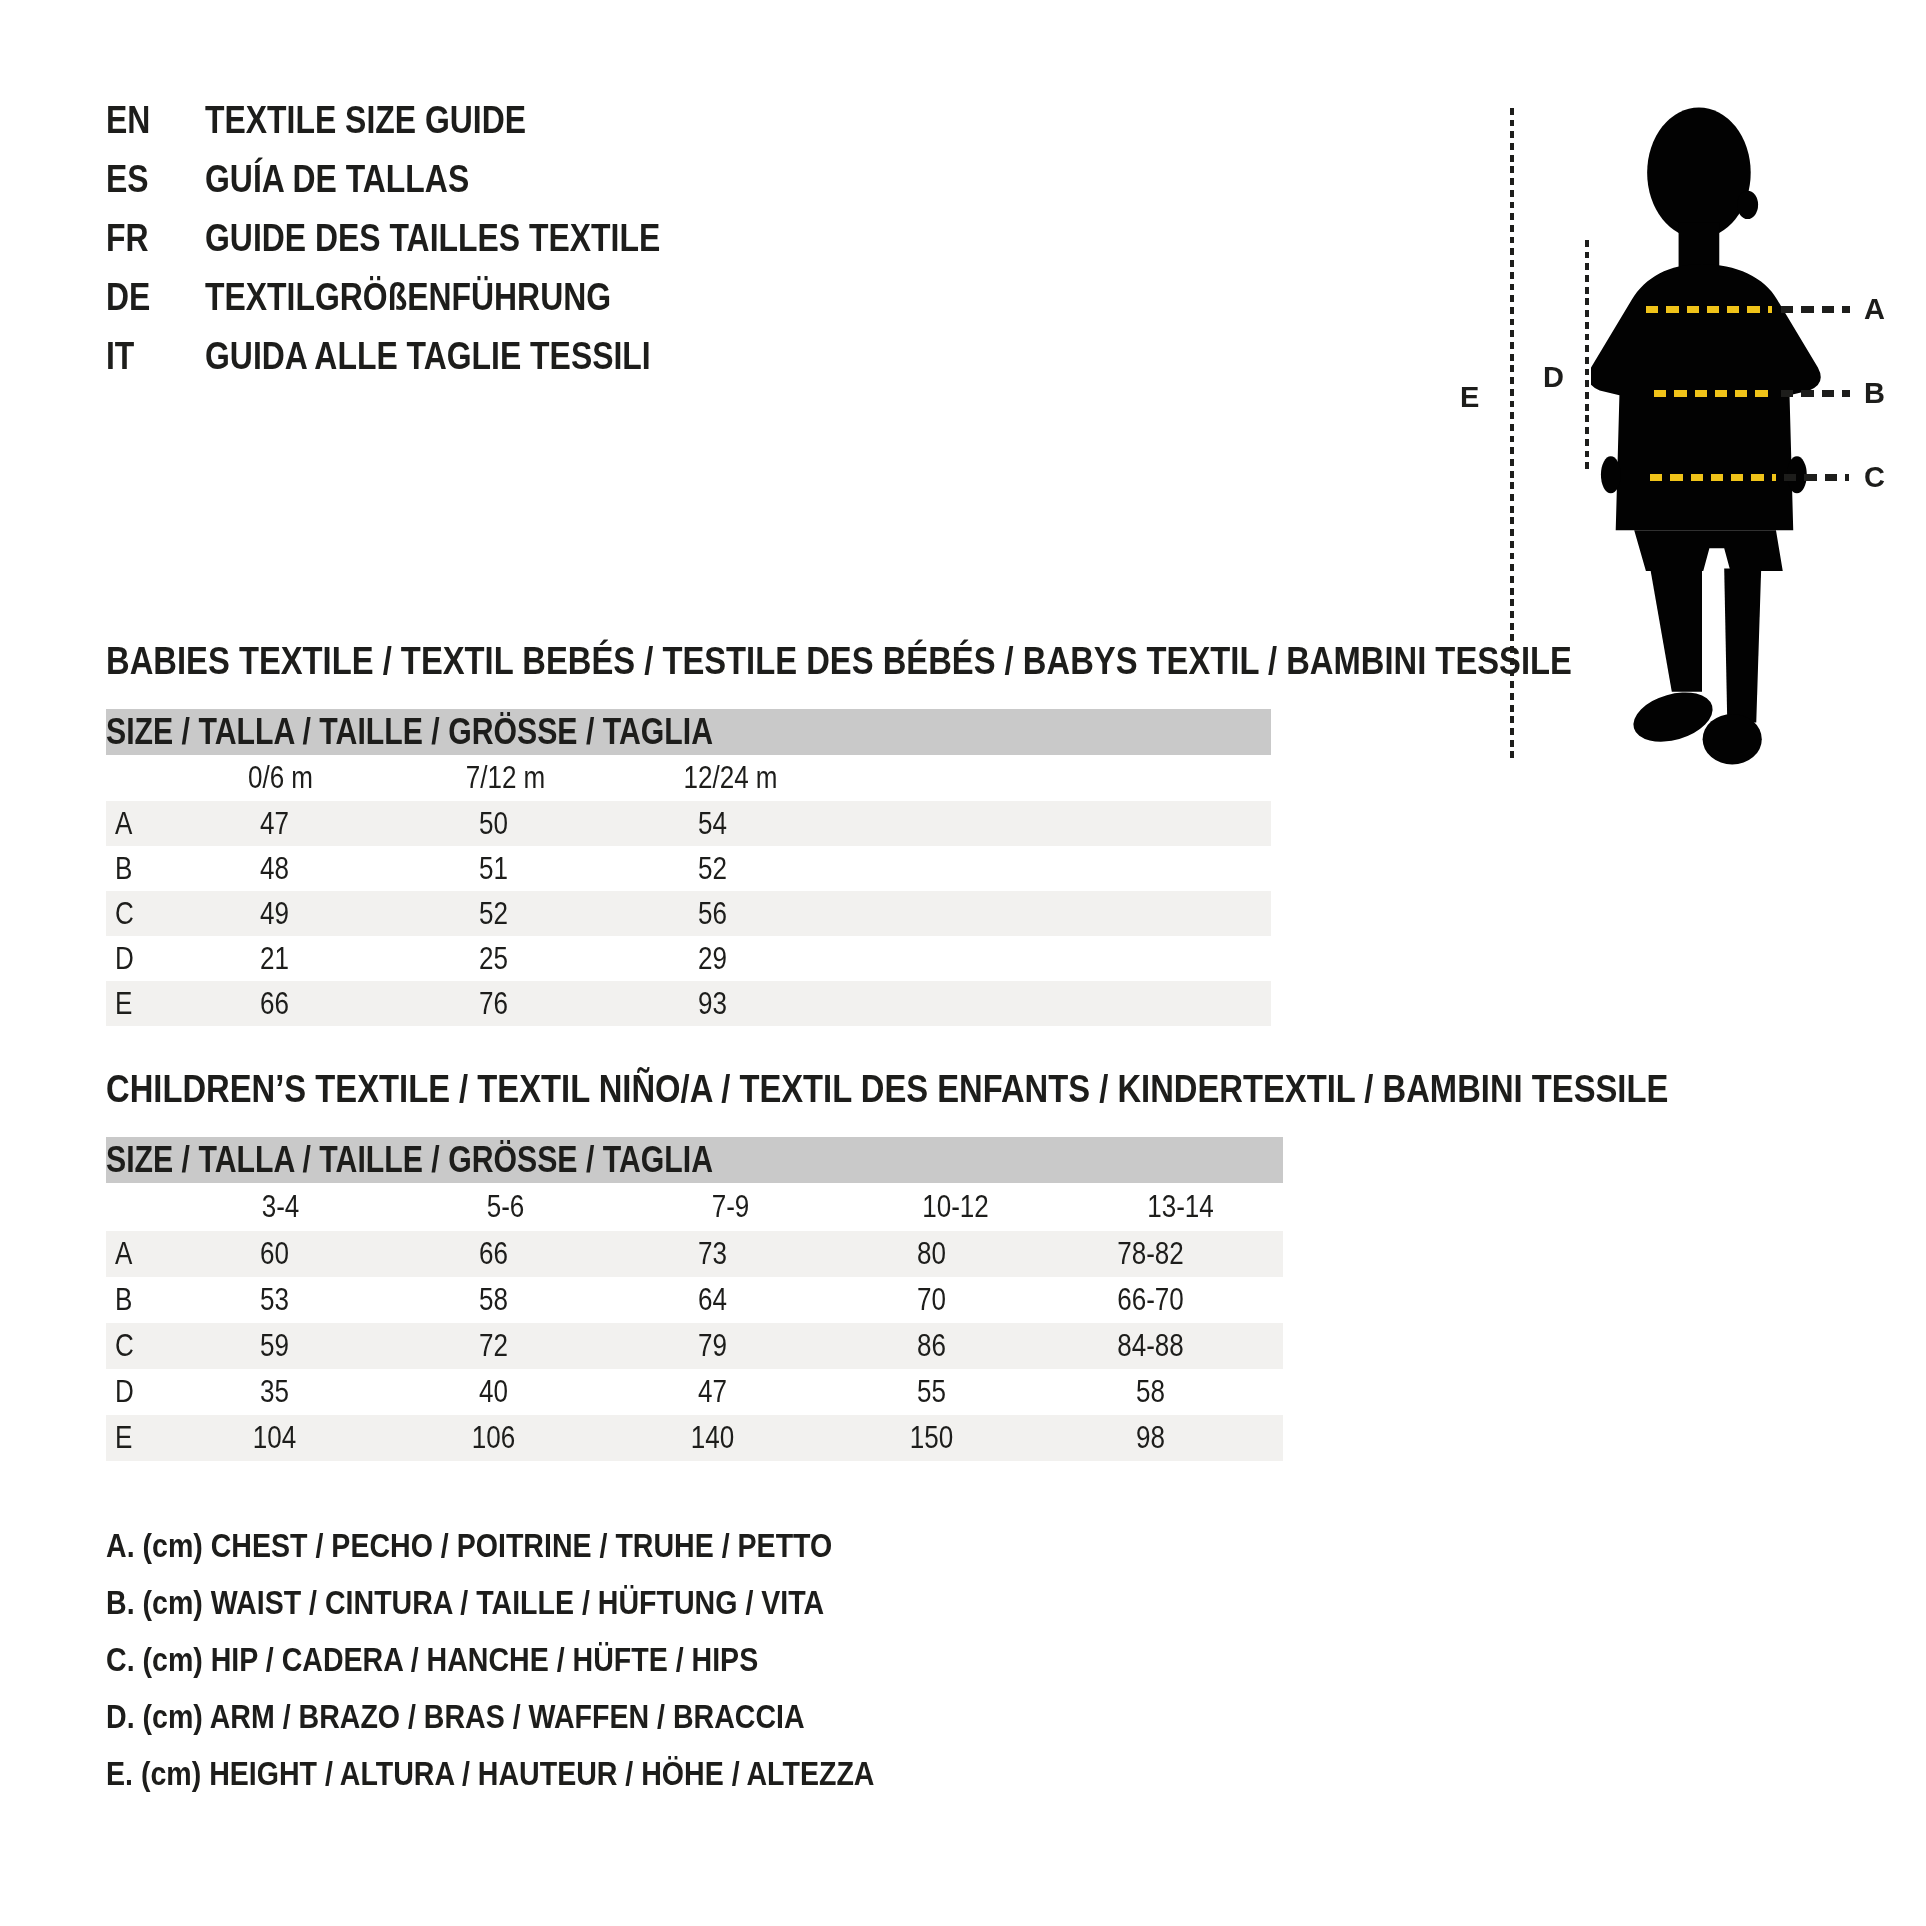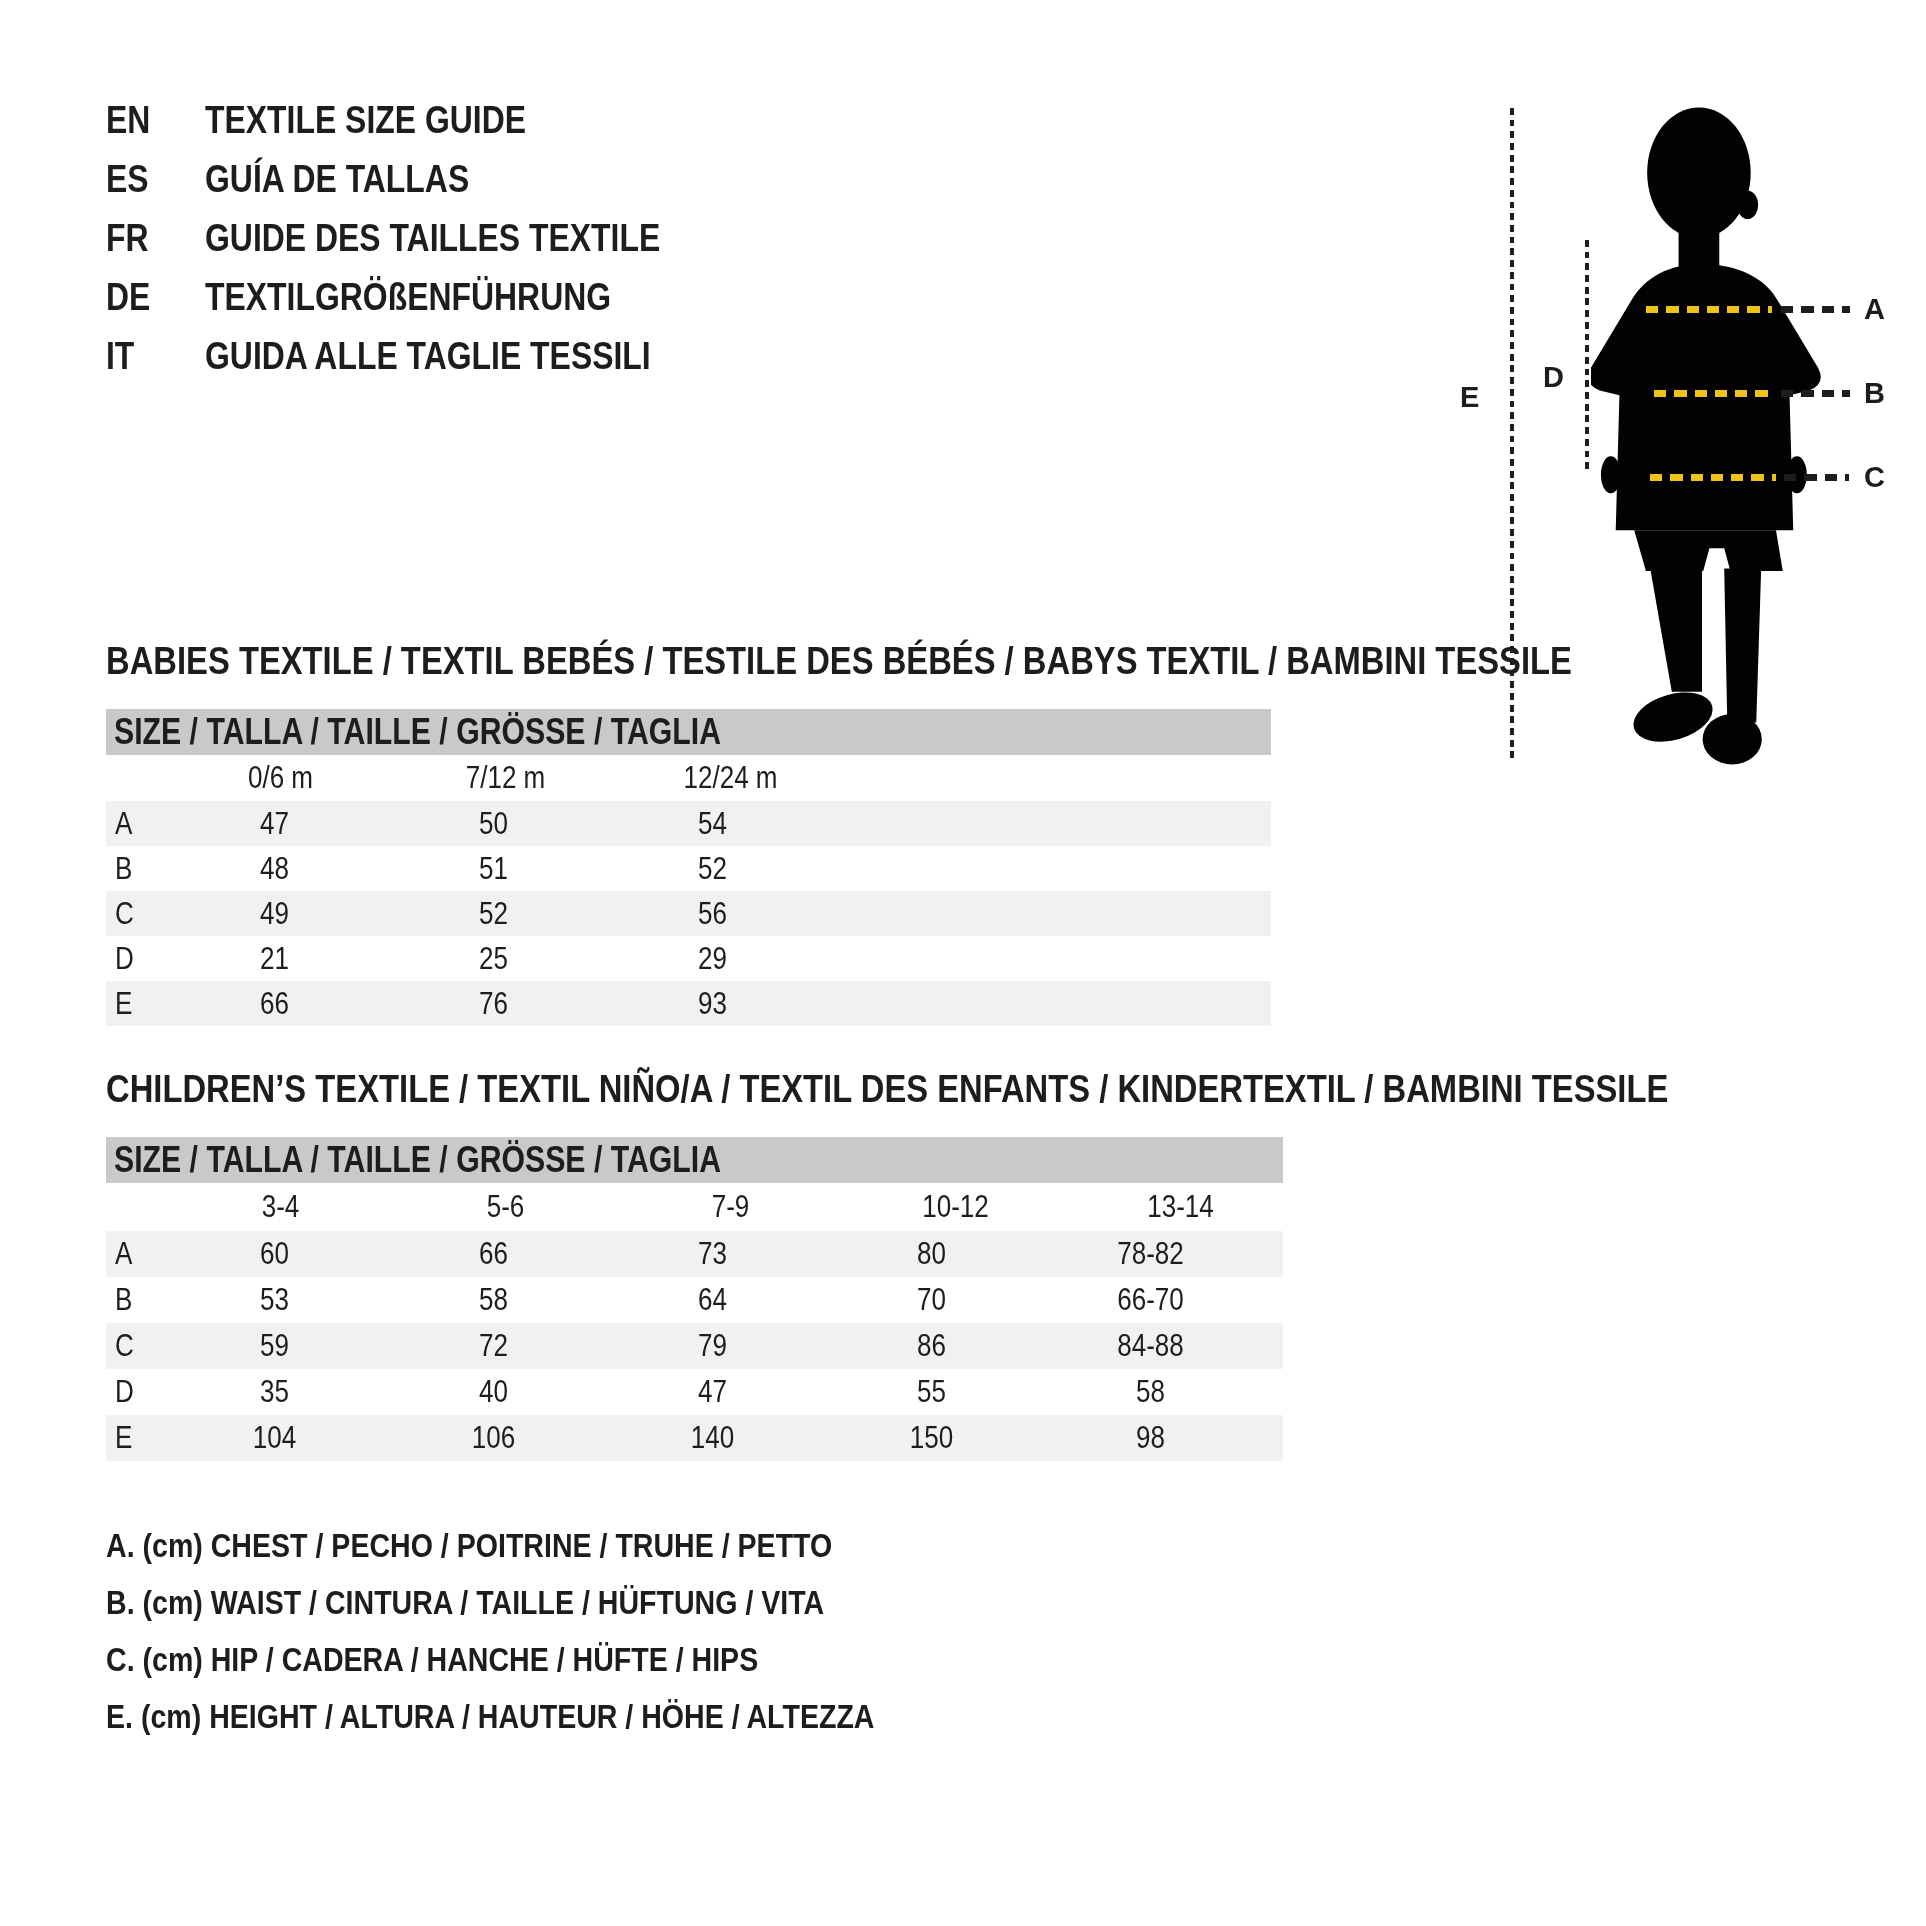--- a/index.html
+++ b/index.html
@@ -31,7 +31,7 @@
 
   
   .size-table{position:absolute;left:74px;}
-  .size-bar{height:46px;background:#c9c9c9;display:flex;align-items:center;padding-left:8px;font-size:36px;font-weight:700;}
+  .size-bar{height:46px;background:#c9c9c9;display:flex;align-items:center;padding-left:0;font-size:36px;font-weight:700;}
   .trow{display:grid;align-items:center;font-size:31px;font-weight:400;}
   .babies-grid{grid-template-columns:59px 219px 219px 219px 1fr;}
   .children-grid{grid-template-columns:59px 219px 219px 219px 219px 219px 1fr;}

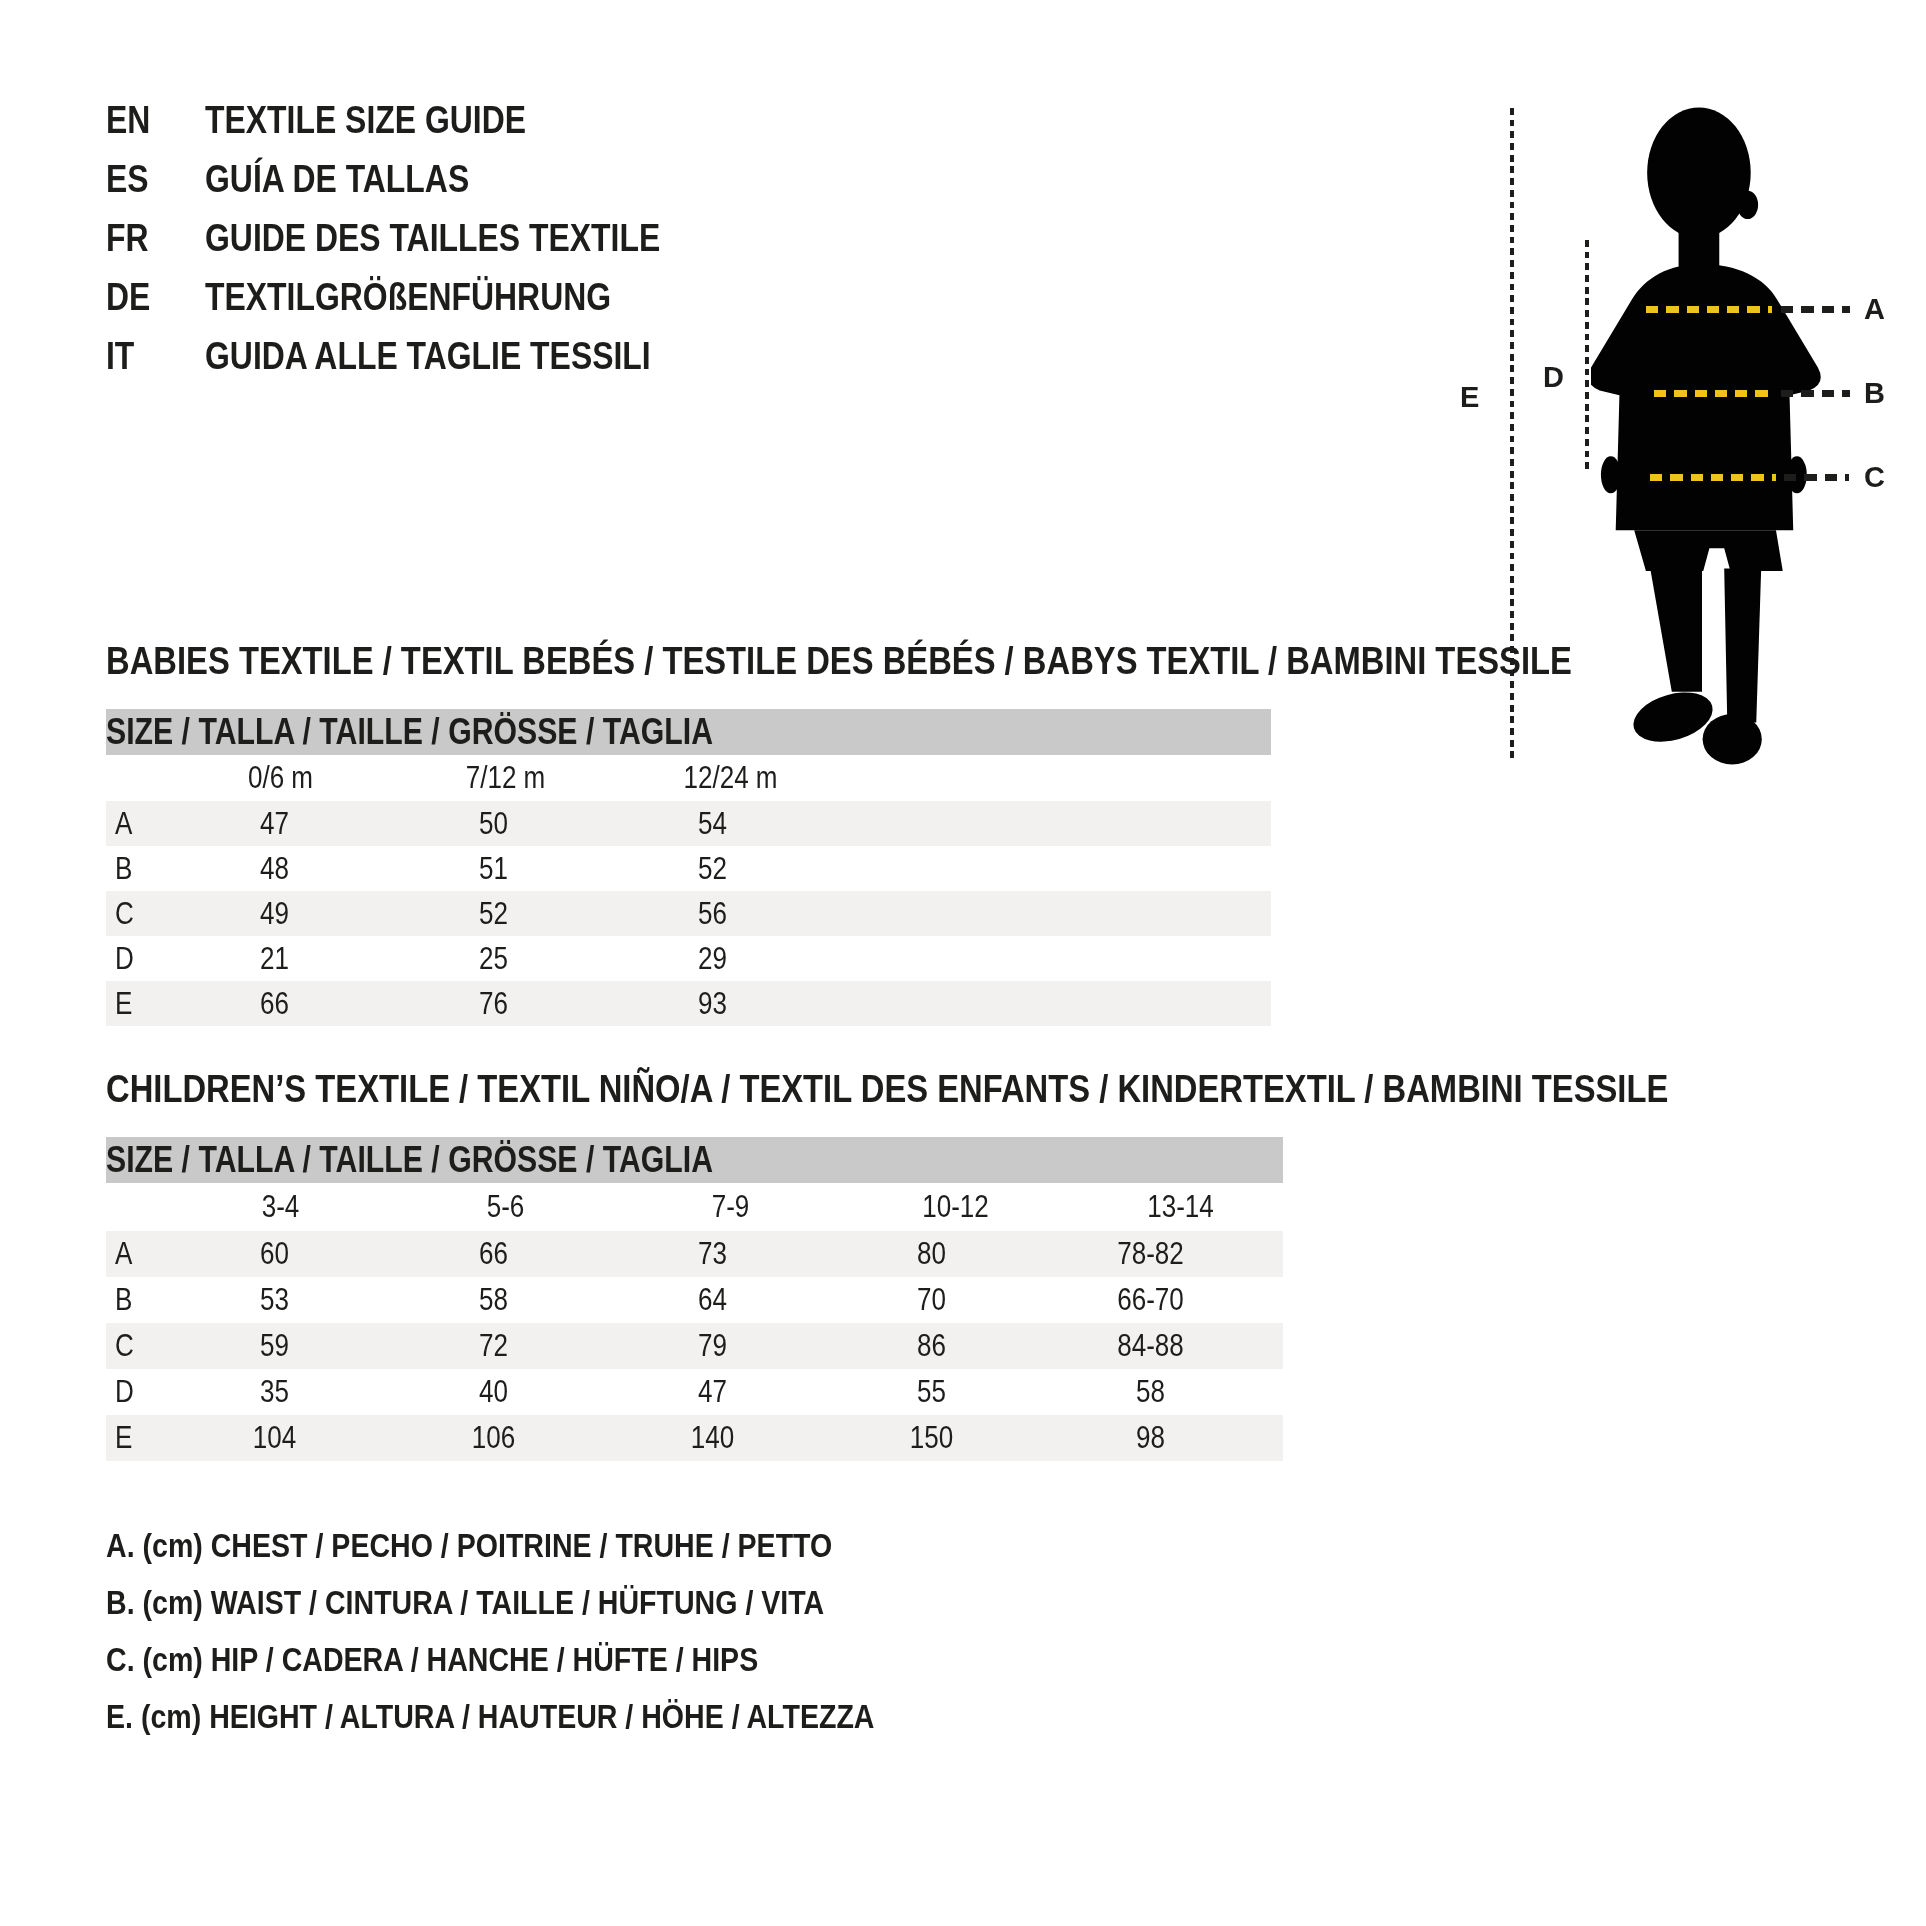--- a/index.html
+++ b/index.html
@@ -236,6 +236,9 @@
         <span class="cx">C. (cm) HIP / CADERA / HANCHE / HÜFTE / HIPS</span>
       </div>
     <div class="legend-line">
+        <span class="cx">D. (cm) ARM / BRAZO / BRAS / WAFFEN / BRACCIA</span>
+      </div>
+    <div class="legend-line">
         <span class="cx">E. (cm) HEIGHT / ALTURA / HAUTEUR / HÖHE / ALTEZZA</span>
       </div>
   </div>

